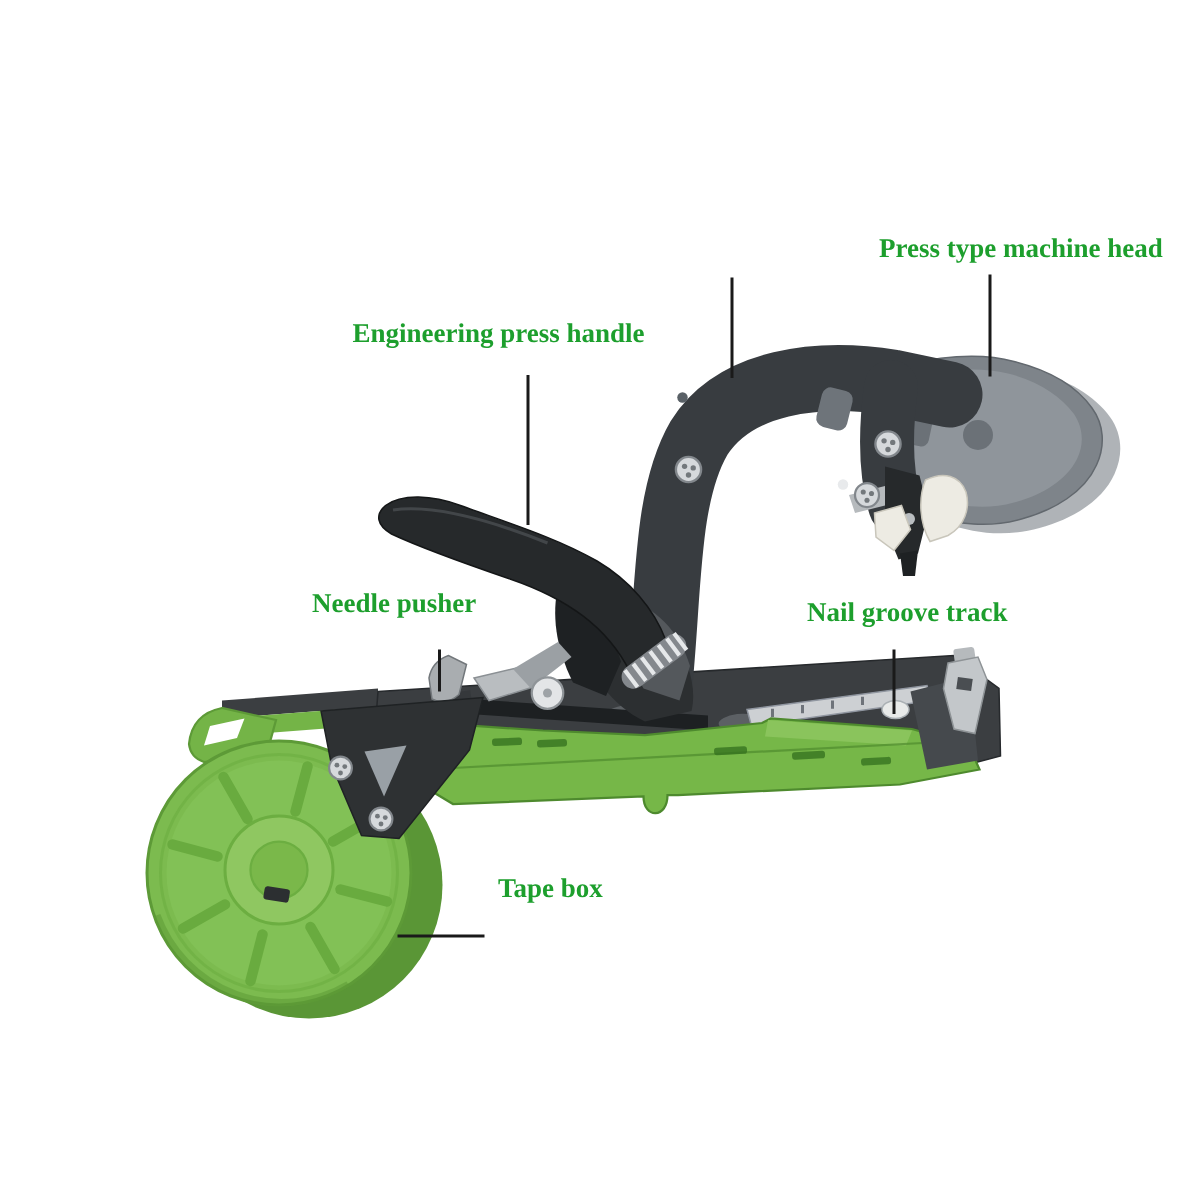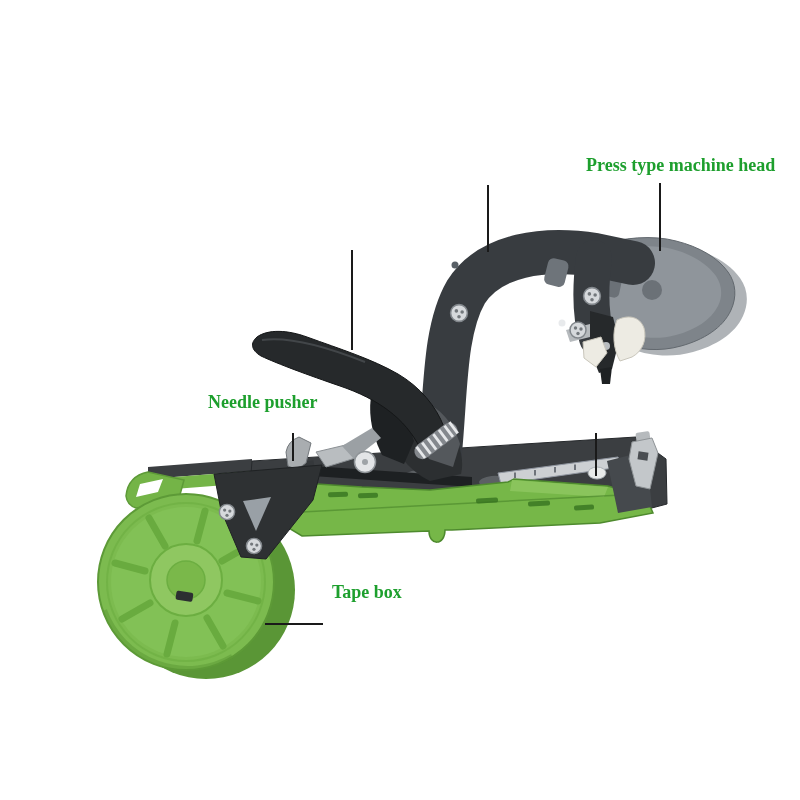--- a/index.html
+++ b/index.html
@@ -191,6 +191,7 @@
   <div class="leader h" id="leader-tape-box"></div>
 
   <div class="part-label" id="label-press-head">Press type machine head</div>
+  <div class="part-label" id="label-press-handle">Engineering press handle</div>
   <div class="part-label" id="label-needle-pusher">Needle pusher</div>
   <div class="part-label" id="label-tape-box">Tape box</div>
 </div>

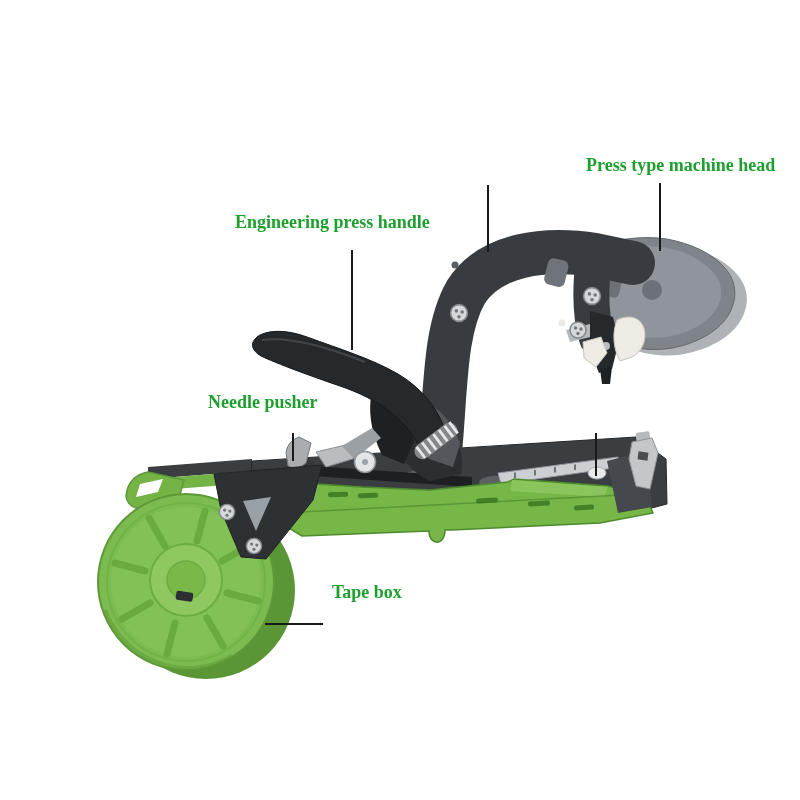--- a/index.html
+++ b/index.html
@@ -193,6 +193,7 @@
   <div class="part-label" id="label-press-head">Press type machine head</div>
   <div class="part-label" id="label-press-handle">Engineering press handle</div>
   <div class="part-label" id="label-needle-pusher">Needle pusher</div>
+  <div class="part-label" id="label-nail-groove">Nail groove track</div>
   <div class="part-label" id="label-tape-box">Tape box</div>
 </div>
 

